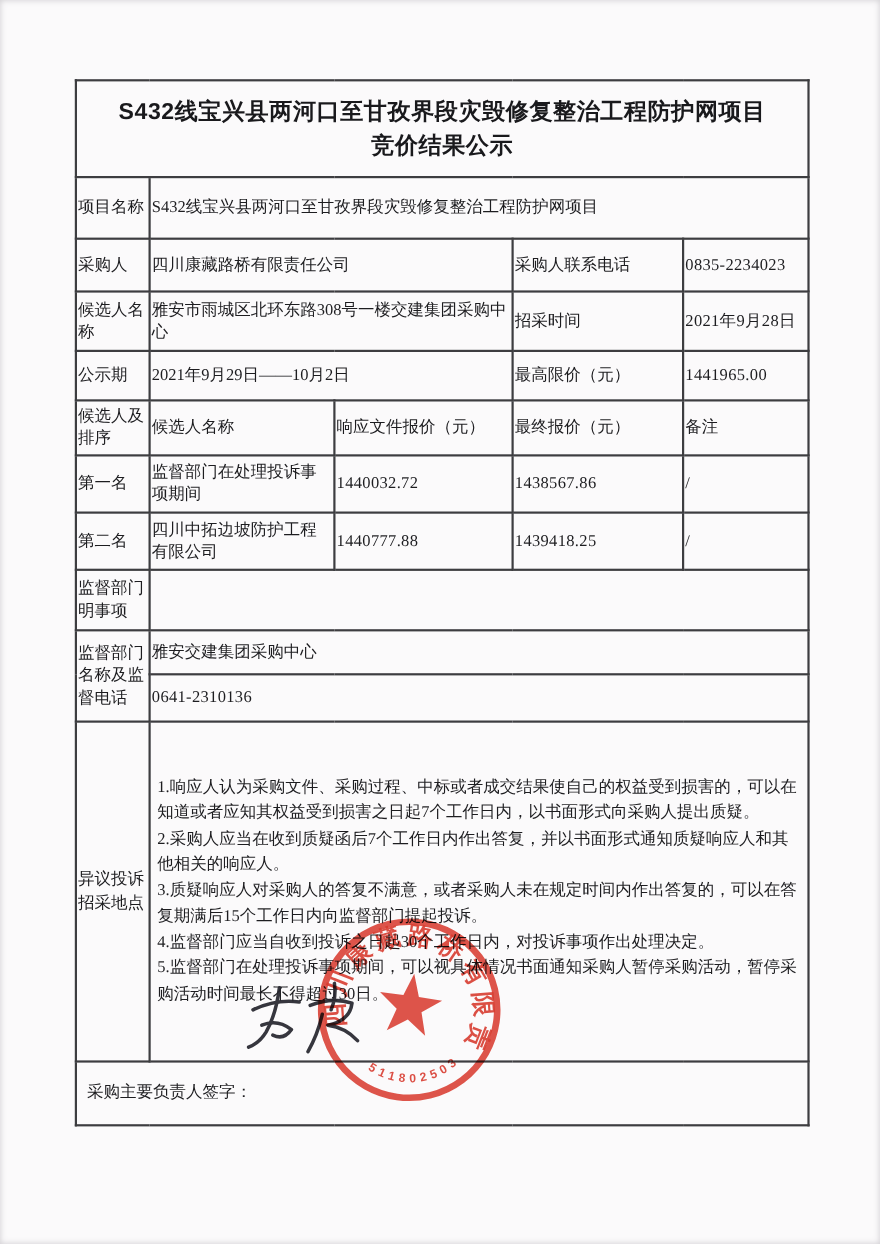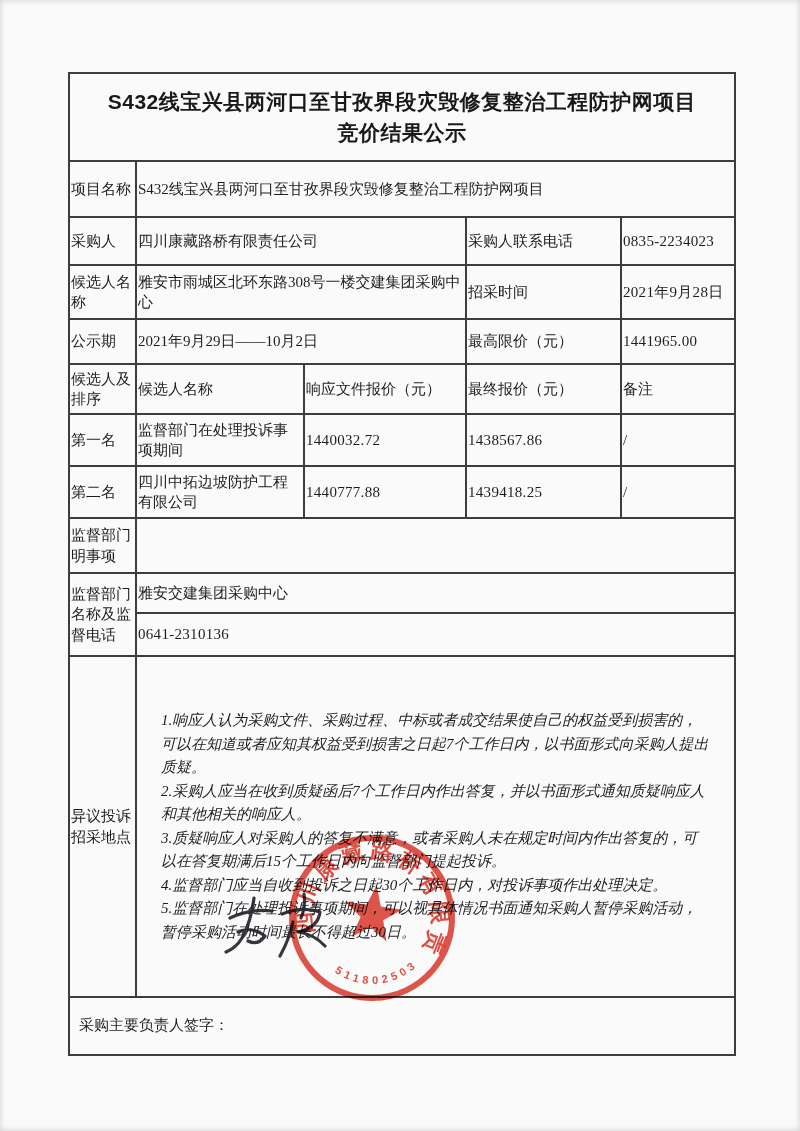--- a/index.html
+++ b/index.html
@@ -169,7 +169,7 @@
     <tr class="r-dispute">
       <td class="lbl pre">异议投诉
 招采地点</td>
-      <td colspan="4" style="padding:18px;font-style:italic;">
+      <td colspan="4" style="padding:0;">
         <div class="dispute-box">
           <p>1.响应人认为采购文件、采购过程、中标或者成交结果使自己的权益受到损害的，可以在知道或者应知其权益受到损害之日起7个工作日内，以书面形式向采购人提出质疑。</p>
           <p>2.采购人应当在收到质疑函后7个工作日内作出答复，并以书面形式通知质疑响应人和其他相关的响应人。</p>

